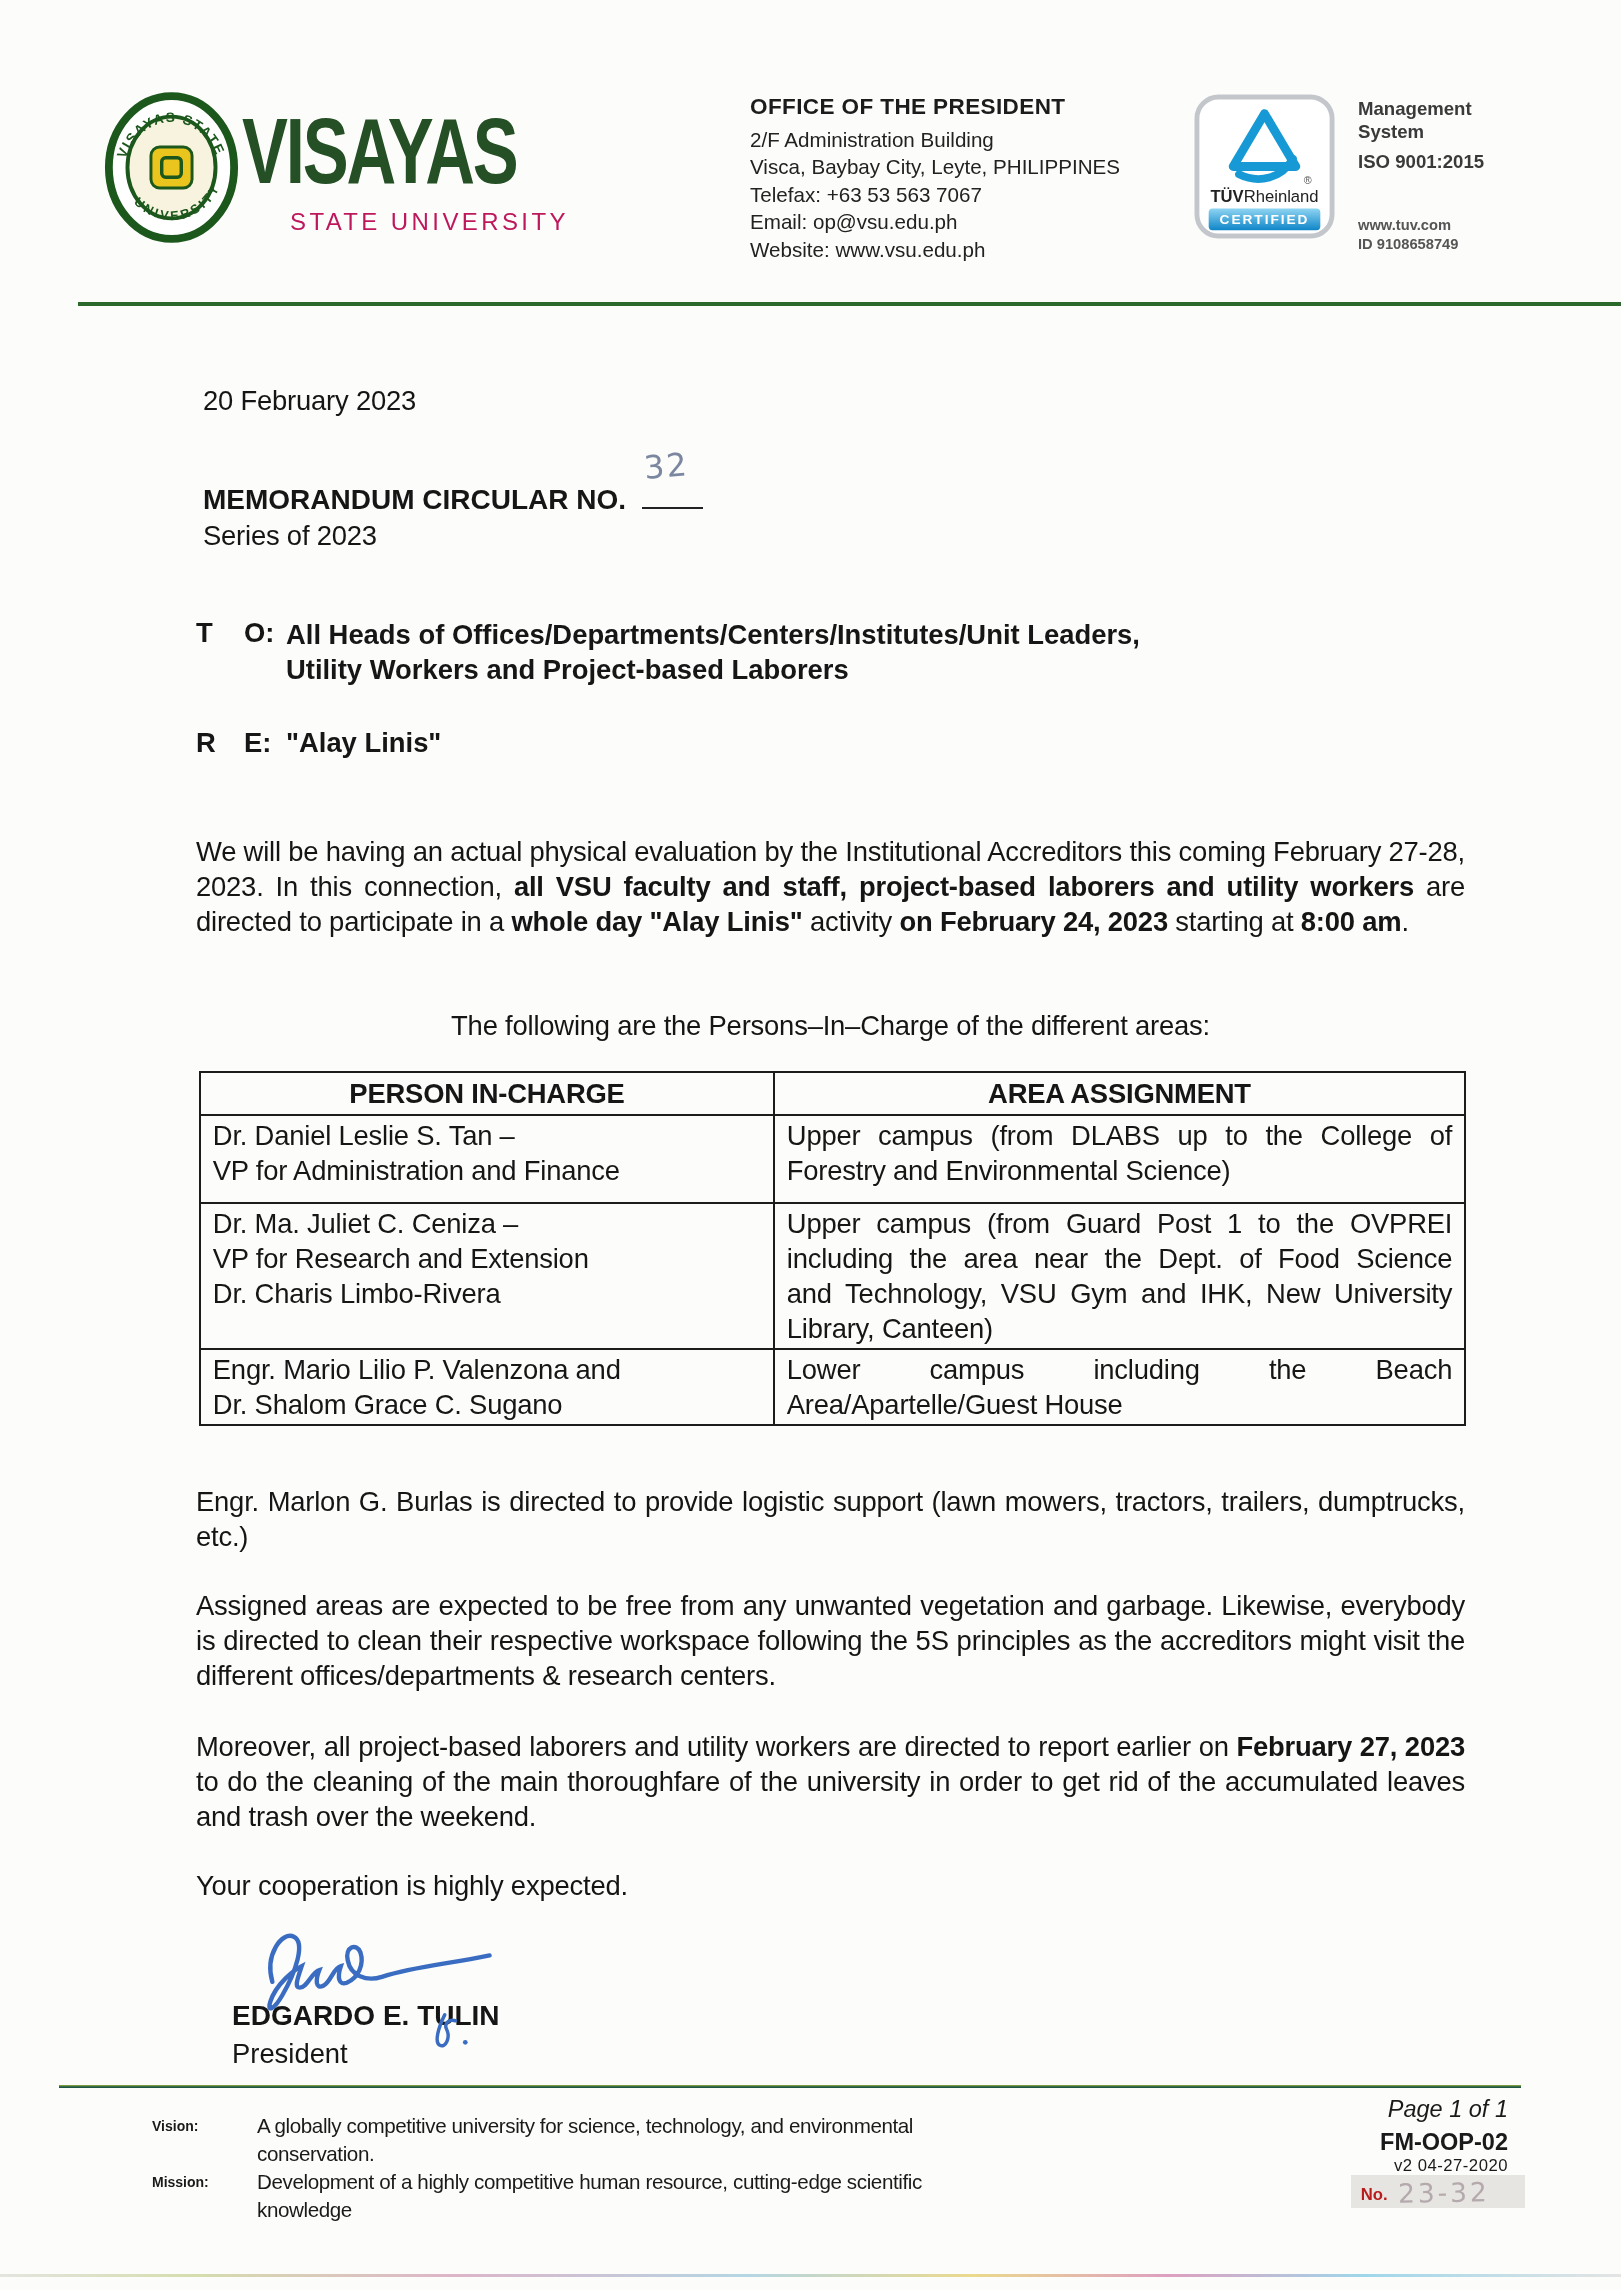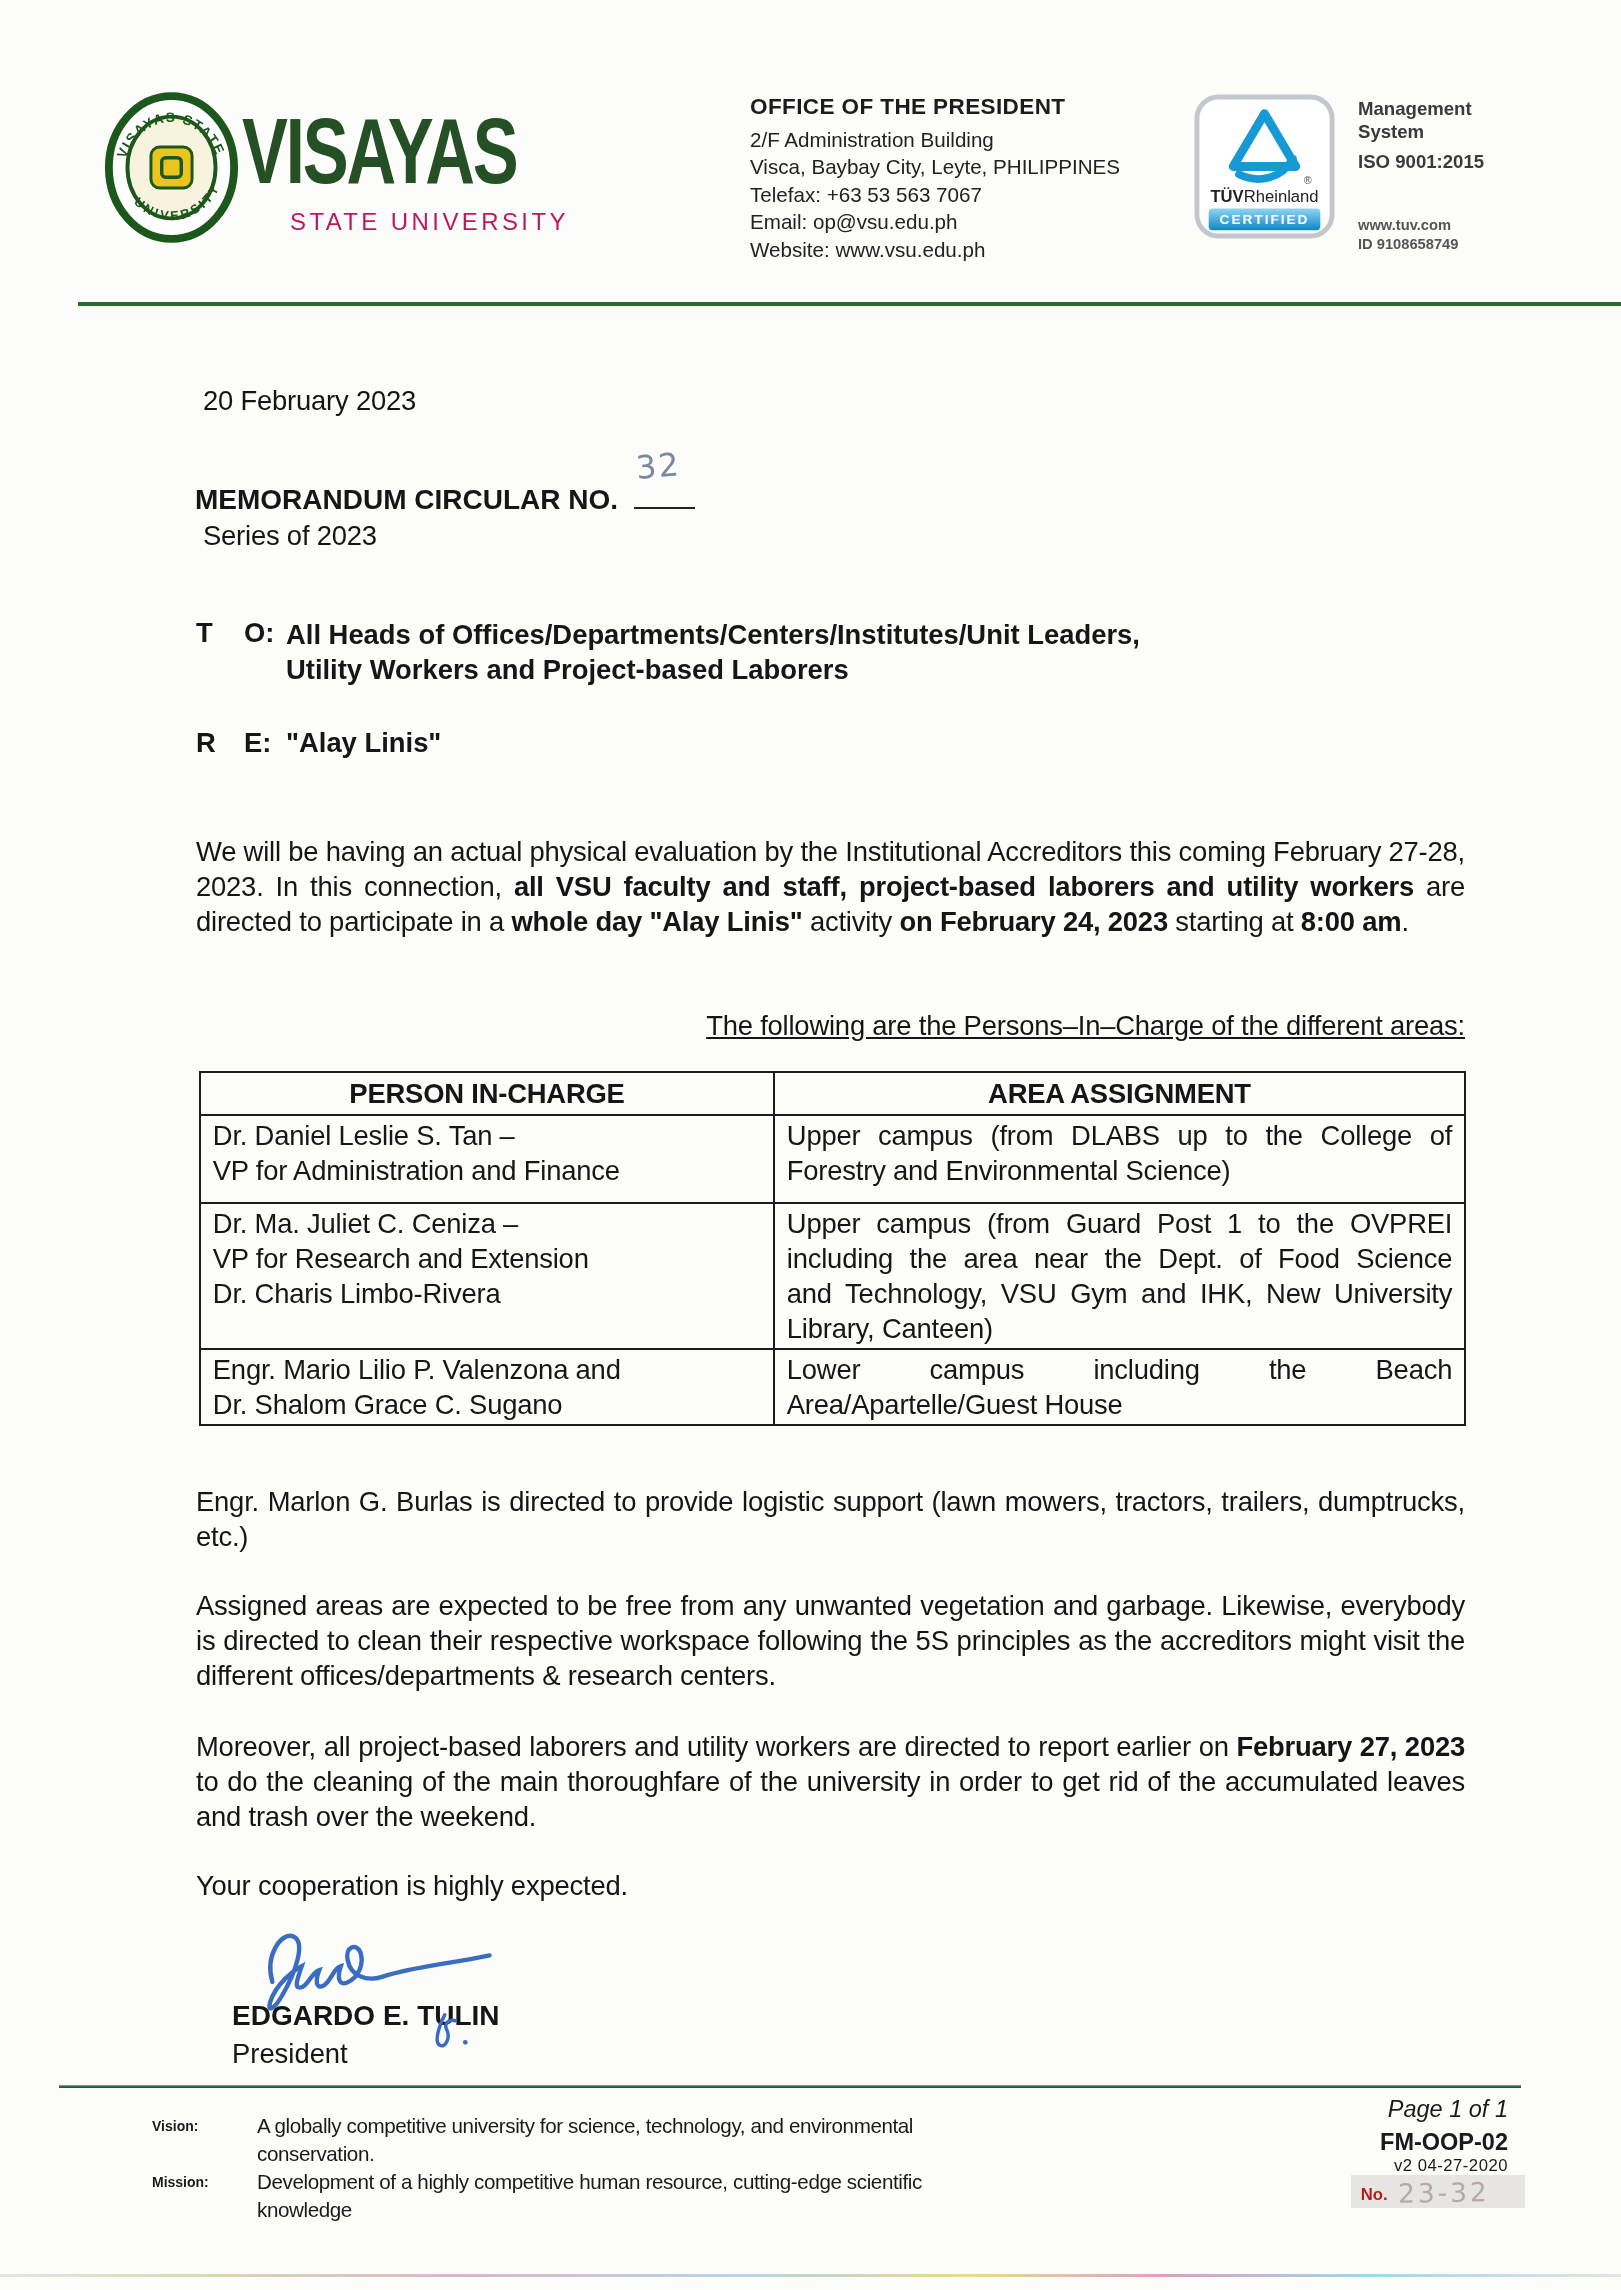--- a/index.html
+++ b/index.html
@@ -107,7 +107,7 @@
 
   <div class="abs body-text" style="left:203px; top:383px;">20 February 2023</div>
 
-  <div class="abs" style="left:195px; top:478px; white-space:nowrap;">
+  <div class="abs" style="left:203px; top:478px; white-space:nowrap;">
     <span class="memo-label">MEMORANDUM CIRCULAR NO.</span><span class="memo-underline"><span class="memo-no">32</span></span>
   </div>
   <div class="abs body-text" style="left:203px; top:518px;">Series of 2023</div>

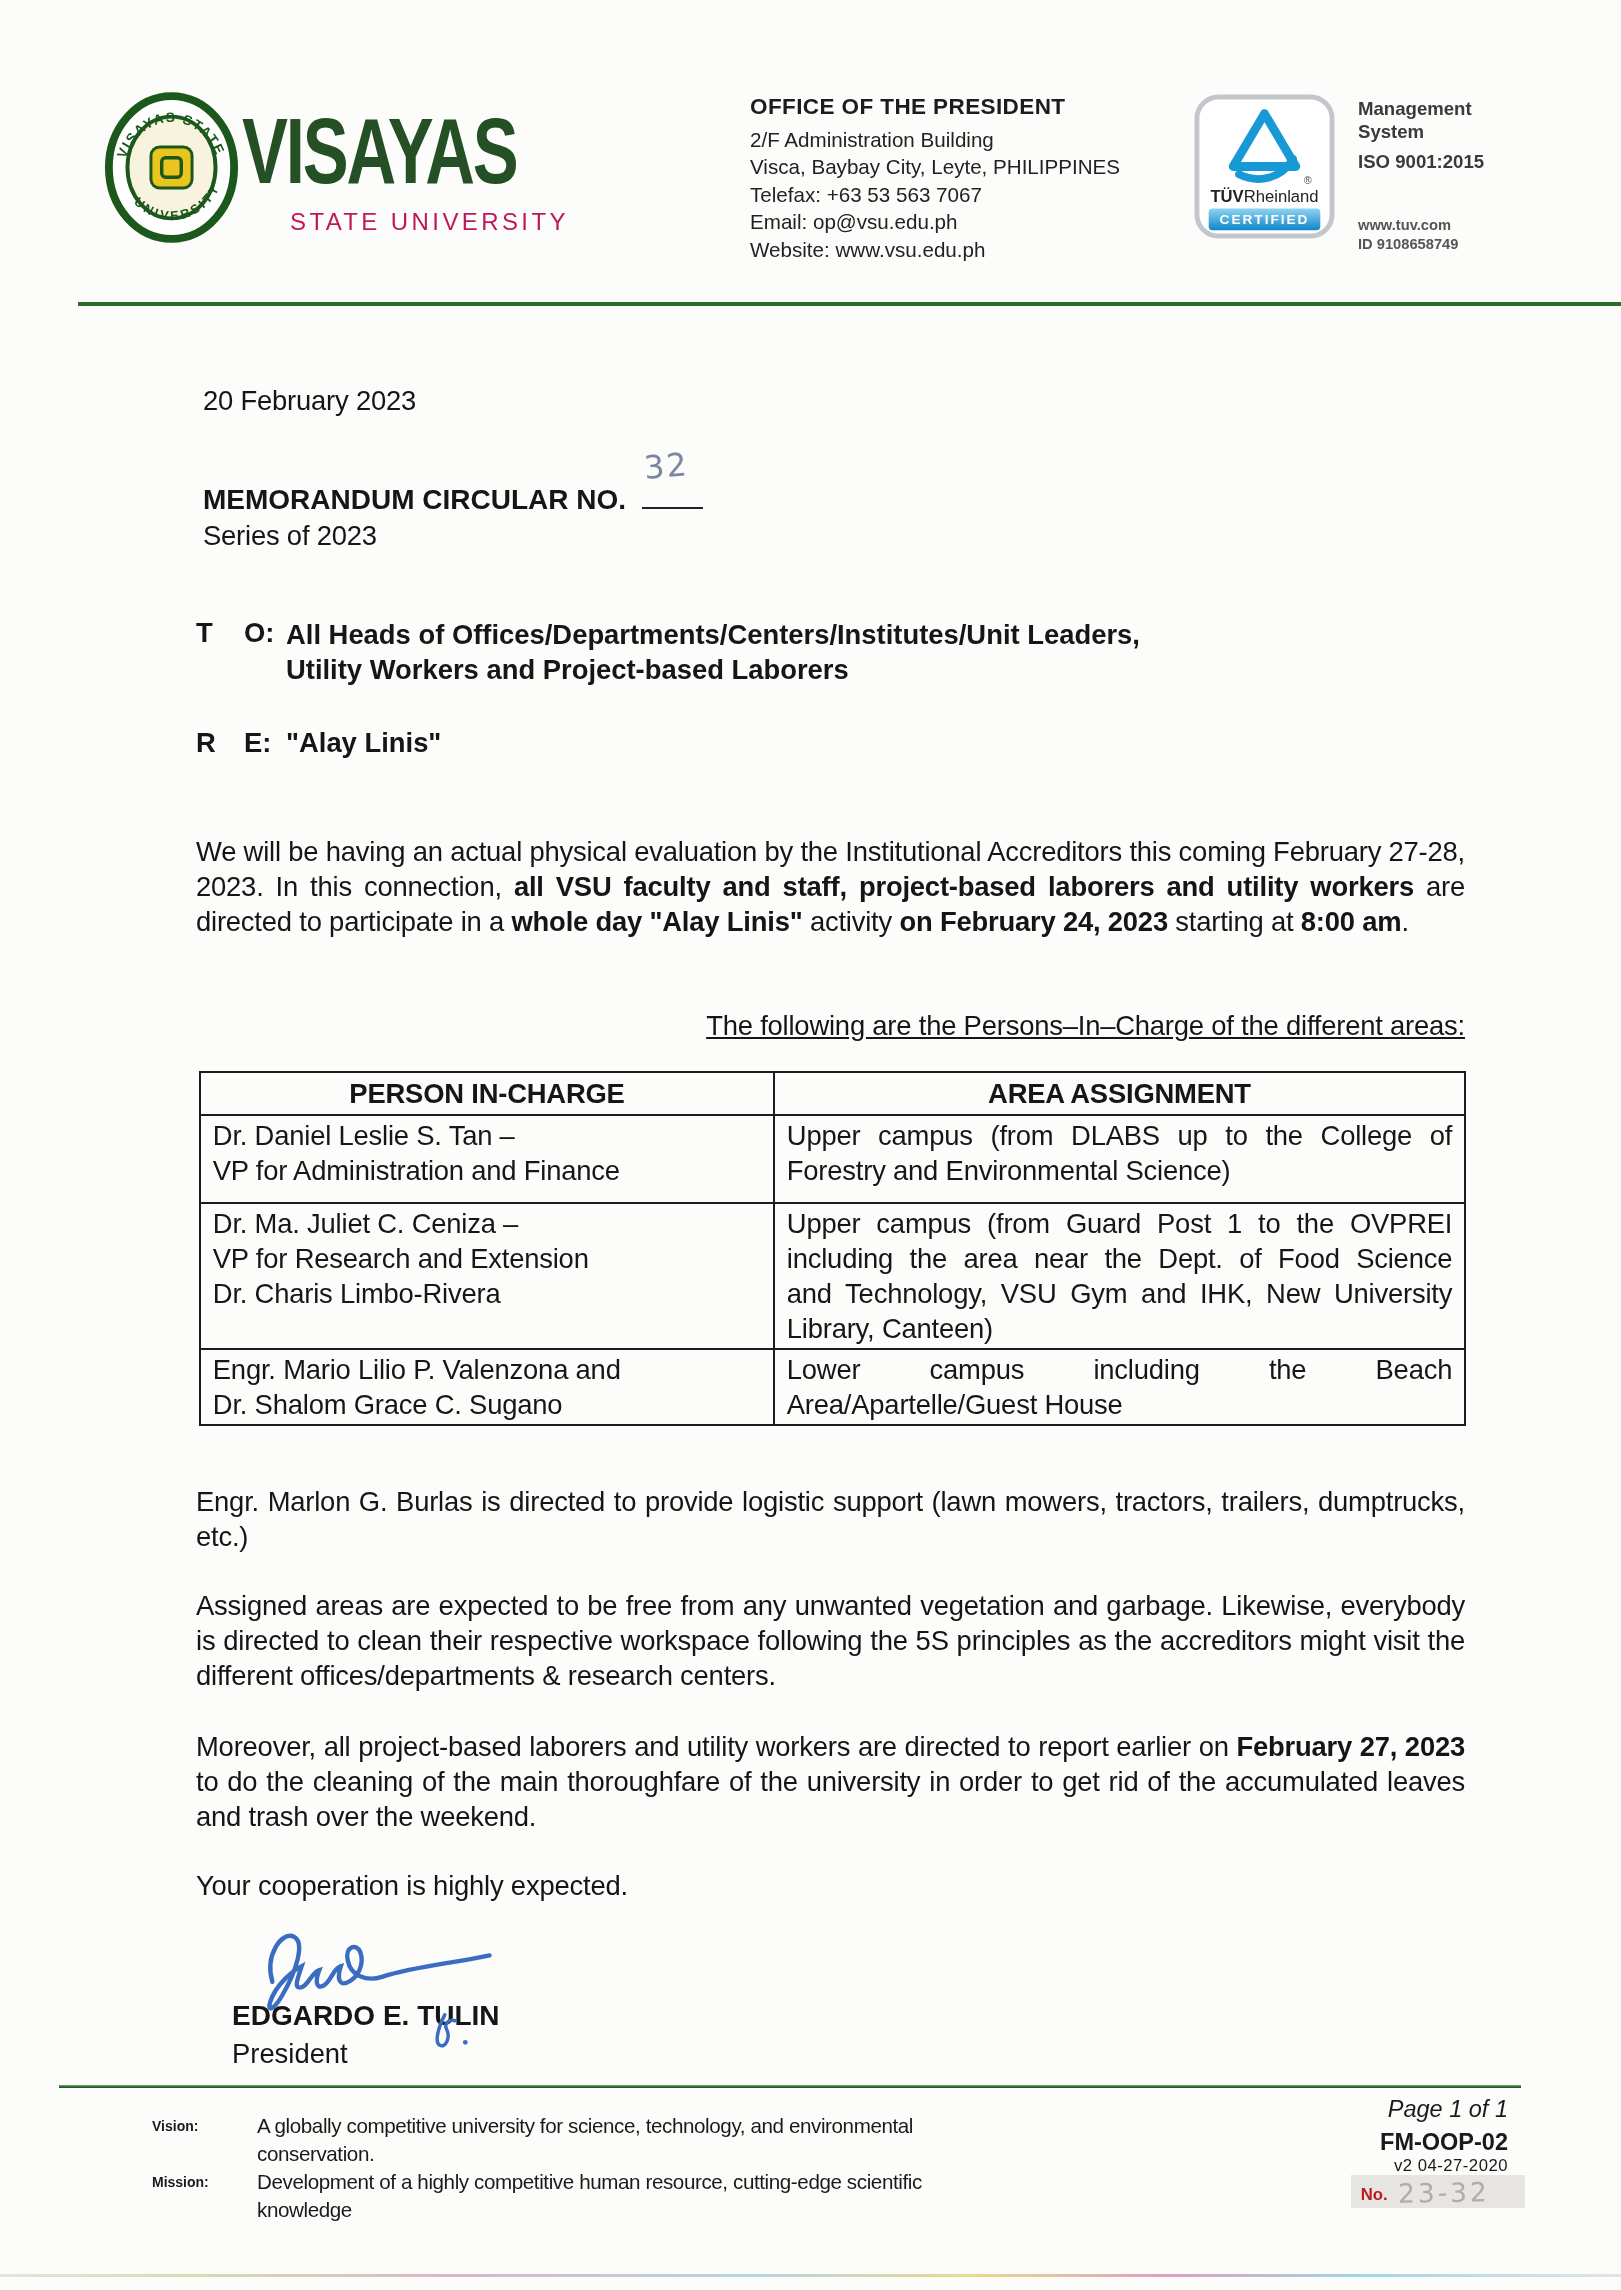--- a/index.html
+++ b/index.html
@@ -127,7 +127,7 @@
     <span>We will be having an actual physical evaluation by the Institutional Accreditors this coming February 27-28, 2023. In this connection, </span><span class="b">all VSU faculty and staff, project-based laborers and utility workers</span><span> are directed to participate in a </span><span class="b">whole day "Alay Linis"</span><span> activity </span><span class="b">on February 24, 2023</span><span> starting at </span><span class="b">8:00 am</span><span>.</span>
   </div>
 
-  <div class="abs body-text" style="left:196px; top:1008px; width:1269px; text-align:right;text-decoration:underline;">The following are the Persons–In–Charge of the different areas:</div>
+  <div class="abs body-text" style="left:196px; top:1008px; width:1269px; text-align:center;">The following are the Persons–In–Charge of the different areas:</div>
 
   <table class="areas abs" style="left:199px; top:1071px;">
     <colgroup>

